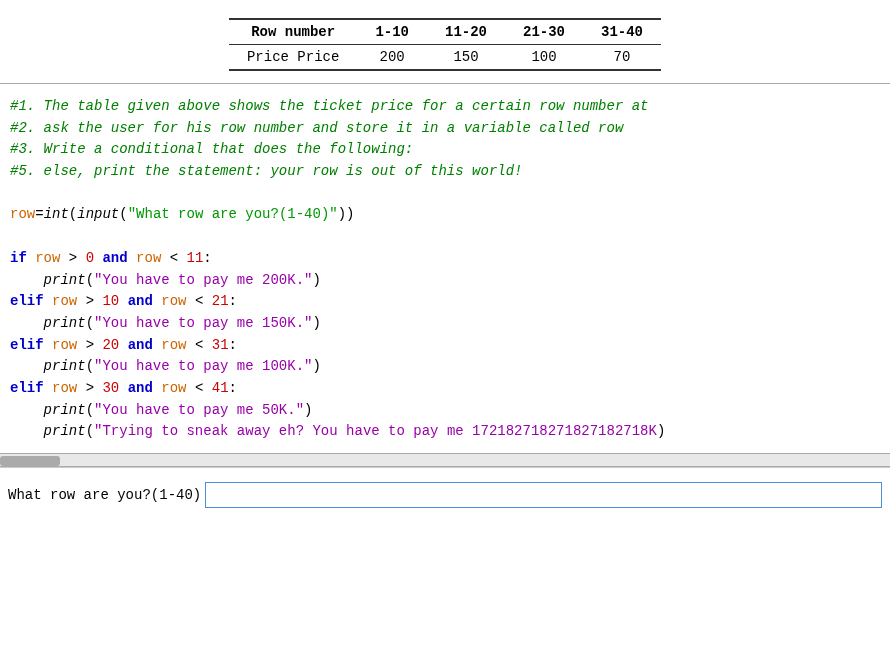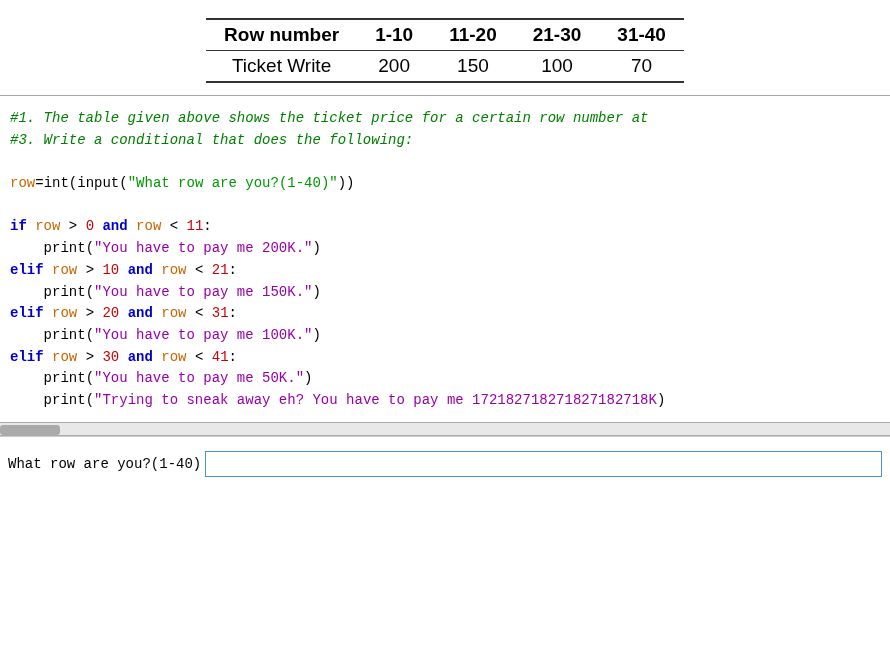--- a/index.html
+++ b/index.html
@@ -28,8 +28,8 @@
     .ticket-table th, .ticket-table td {
       padding: 4px 18px;
       text-align: center;
-      font-family: Liberation Sans, sans-serif;
-      font-size: 19px;
+      font-family: Liberation Mono, monospace;
+      font-size: 14px;
     }
     .ticket-table thead tr {
       border-top: 2px solid #333;

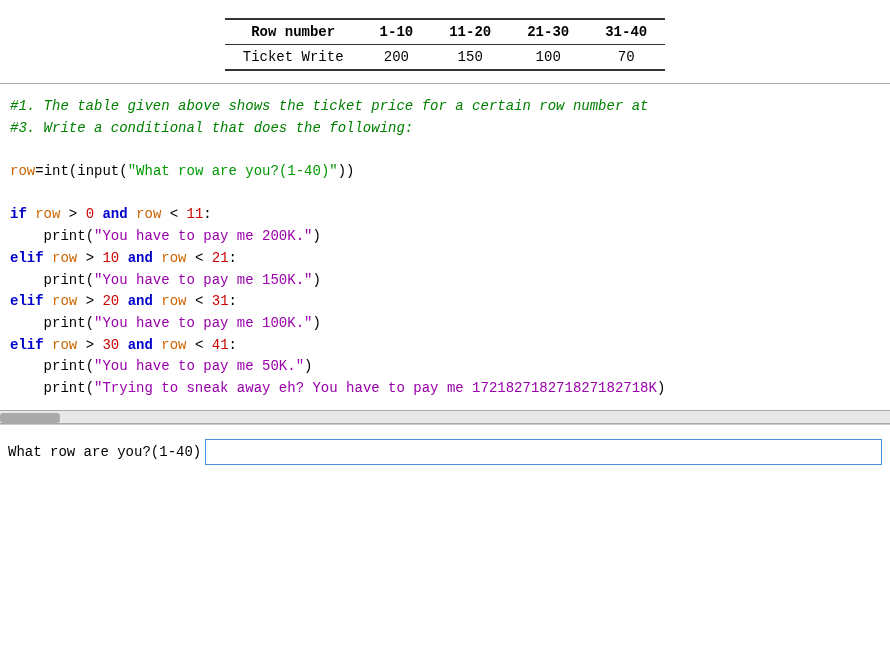--- a/index.html
+++ b/index.html
@@ -135,7 +135,7 @@
       </thead>
       <tbody>
         <tr>
-          <td>Ticket Write</td>
+          <td>Price Price</td>
           <td>200</td>
           <td>150</td>
           <td>100</td>

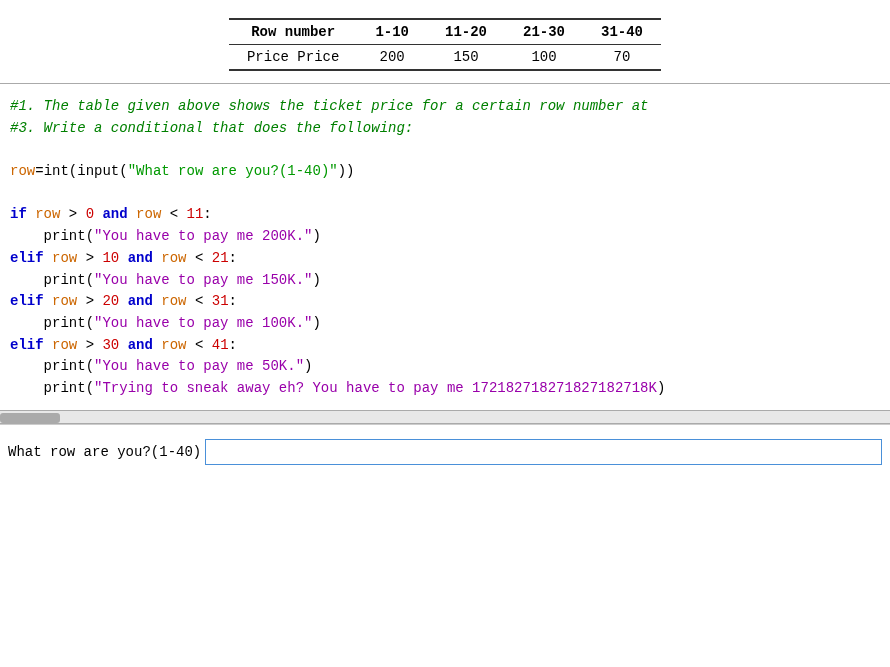--- a/index.html
+++ b/index.html
@@ -150,6 +150,7 @@
   <div class="code-section">
 
     <span class="code-line comment">#1. The table given above shows the ticket price for a certain row number at</span>
+    <span class="code-line comment">#2. ask the user for his row number and store it in a variable called row</span>
     <span class="code-line comment">#3. Write a conditional that does the following:</span>
 
     <span class="code-line">&nbsp;</span>

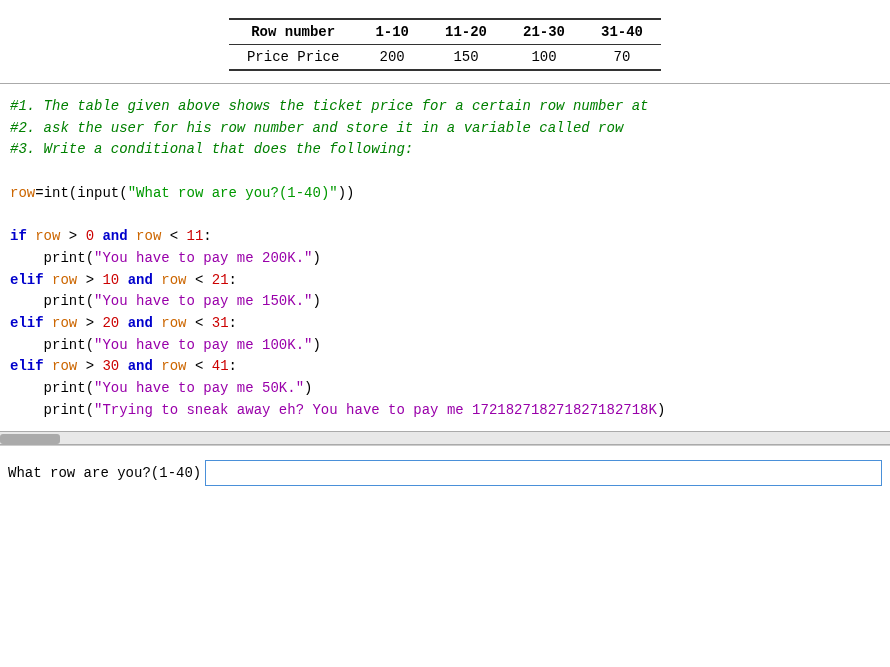--- a/index.html
+++ b/index.html
@@ -152,6 +152,7 @@
     <span class="code-line comment">#1. The table given above shows the ticket price for a certain row number at</span>
     <span class="code-line comment">#2. ask the user for his row number and store it in a variable called row</span>
     <span class="code-line comment">#3. Write a conditional that does the following:</span>
+    <span class="code-line comment">#5. else, print the statement: your row is out of this world!</span>
 
     <span class="code-line">&nbsp;</span>
 

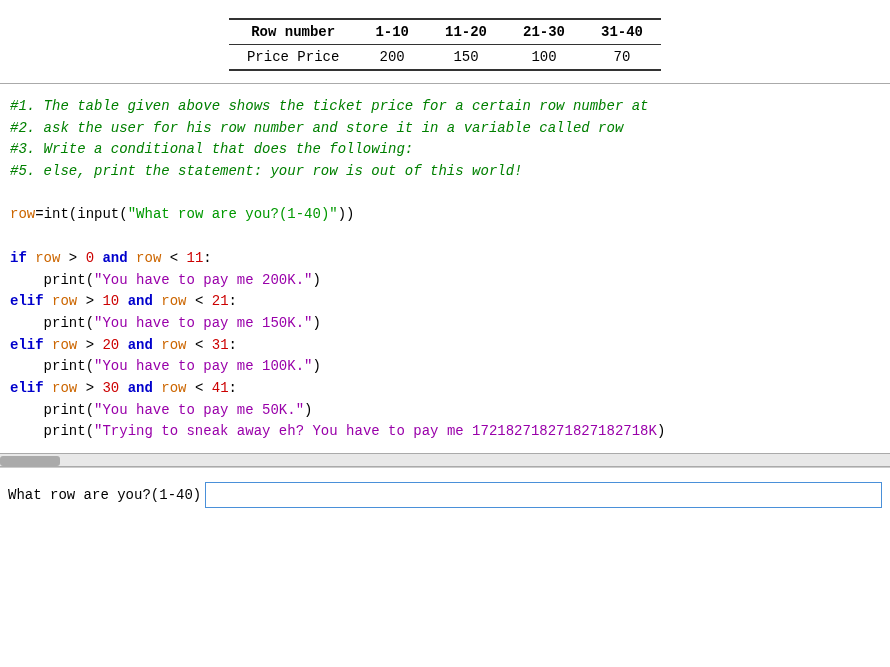--- a/index.html
+++ b/index.html
@@ -63,7 +63,7 @@
     .string-green { color: #009900; }
     .string-purple { color: #9900aa; }
     .number { color: #cc0000; }
-    .func { color: #000000; }
+    .func { color: #000000; font-style: italic; }
     .operator { color: #000000; }
     .varname { color: #cc6600; text-align: right; }
 

